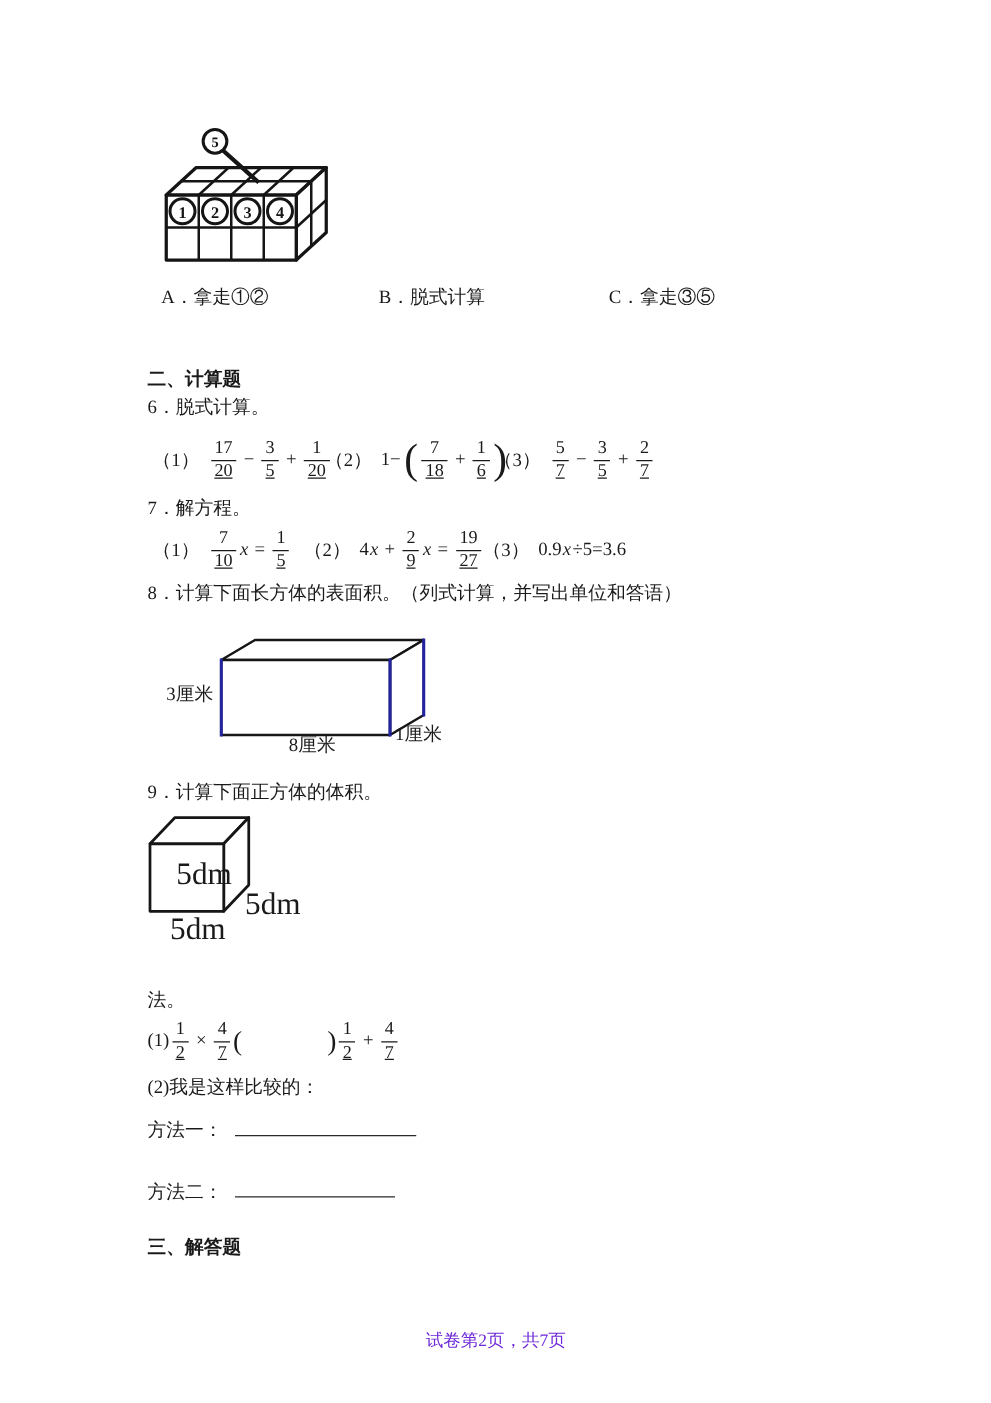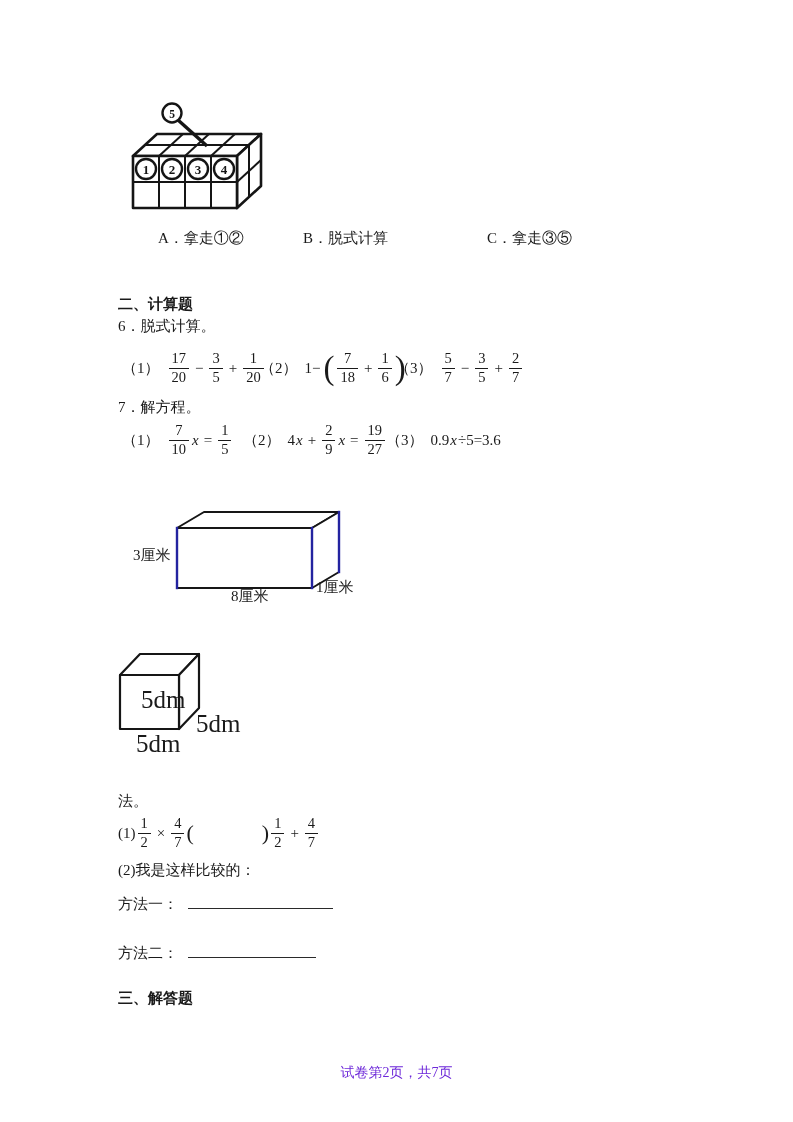--- a/index.html
+++ b/index.html
@@ -71,7 +71,7 @@
     </svg>
   </div>
 
-  <span class="abs txt" style="left:158px;top:228px;">A．拿走①②</span>
+  <span class="abs txt" style="left:129px;top:228px;">A．拿走①②</span>
   <span class="abs txt" style="left:303px;top:228px;">B．脱式计算</span>
   <span class="abs txt" style="left:487px;top:228px;">C．拿走③⑤</span>
 

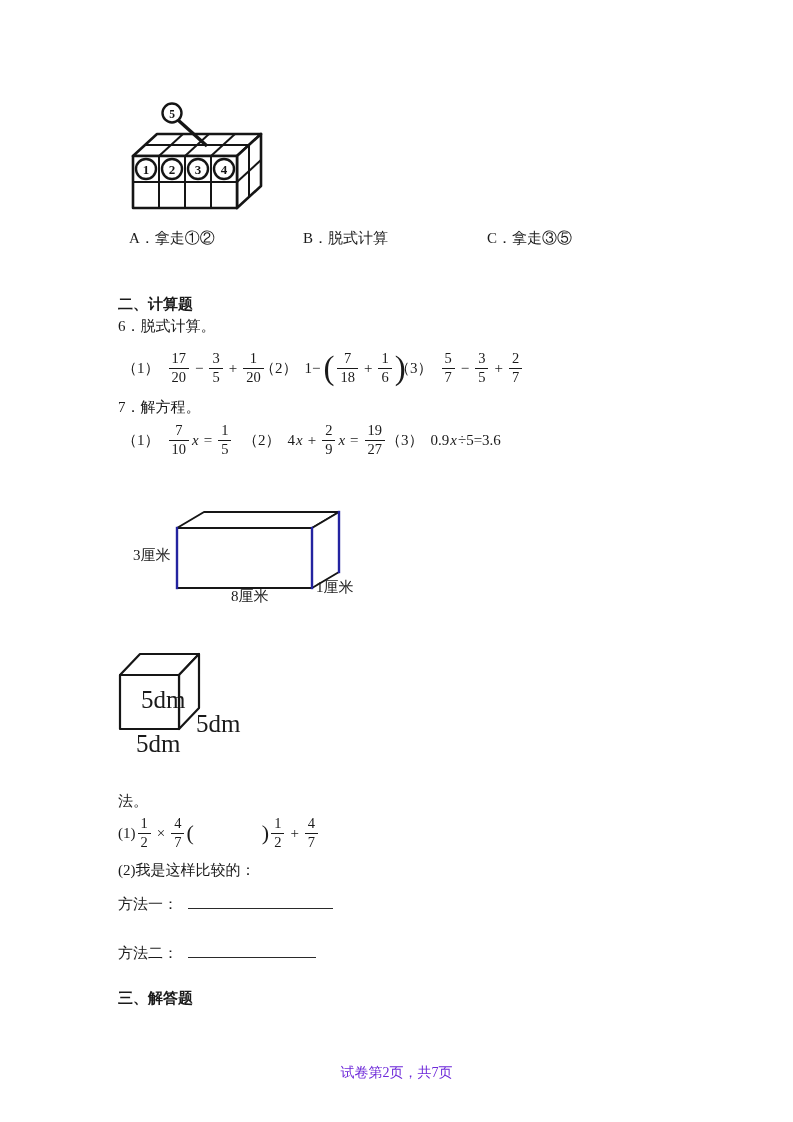--- a/index.html
+++ b/index.html
@@ -19,7 +19,7 @@
   .frac{display:inline-flex;flex-direction:column;align-items:center;line-height:1.05;
         font-size:14.5px;margin:0 2px;vertical-align:middle;}
   .frac .num{padding:0 3px 1px;}
-  .frac .den{border-top:1.4px solid #1a1a1a;padding:1px 3px 0;}
+  .frac .den{border-top:1.4px solid #1a1a1a;padding:1px 3px 0;text-decoration:underline;}
   .bigparen{font-size:33px;font-weight:300;line-height:1;transform:scaleY(1.03);margin:0 1px;}
   .midparen{font-size:22px;font-weight:300;line-height:1;}
   .ansgap{display:inline-block;width:68px;}

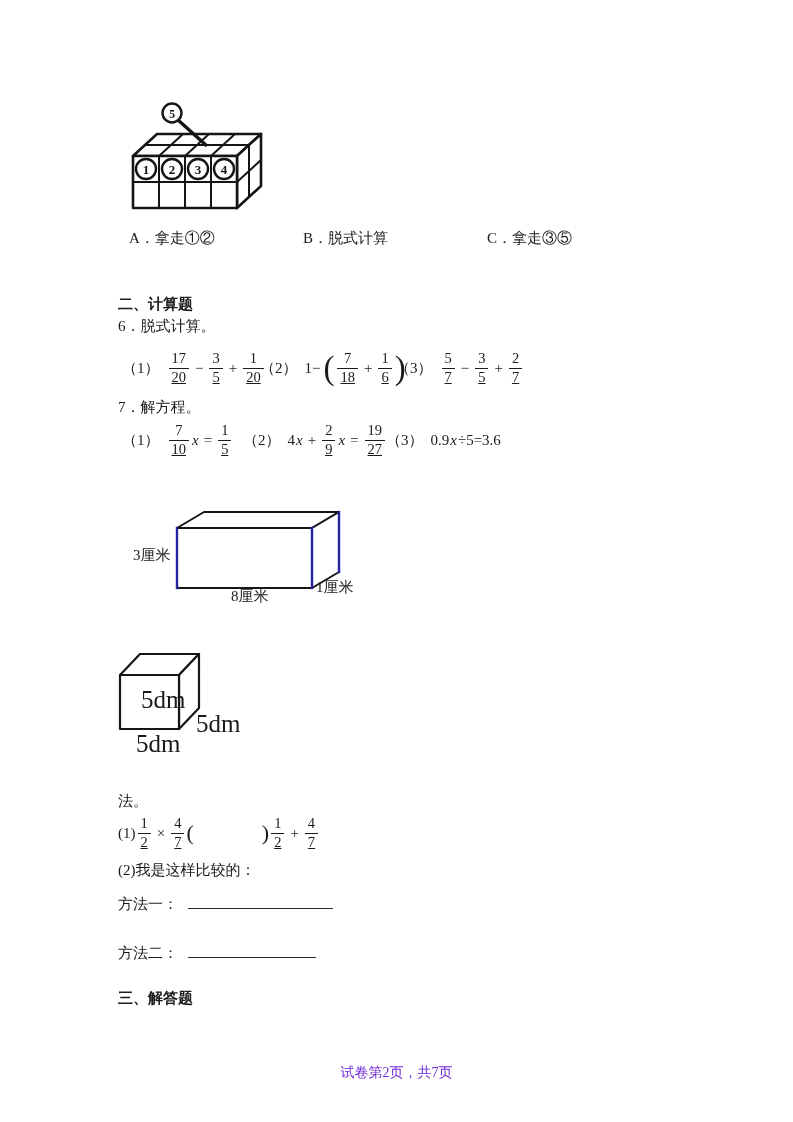--- a/index.html
+++ b/index.html
@@ -171,6 +171,7 @@
     <span>÷5=3.6</span>
   </span>
 
+  <div class="abs txt" style="left:118px;top:465px;">8．计算下面长方体的表面积。（列式计算，并写出单位和答语）</div>
 
   <div class="abs" style="left:170px;top:505px;">
     <svg viewBox="0 0 176 90" width="176" height="90">

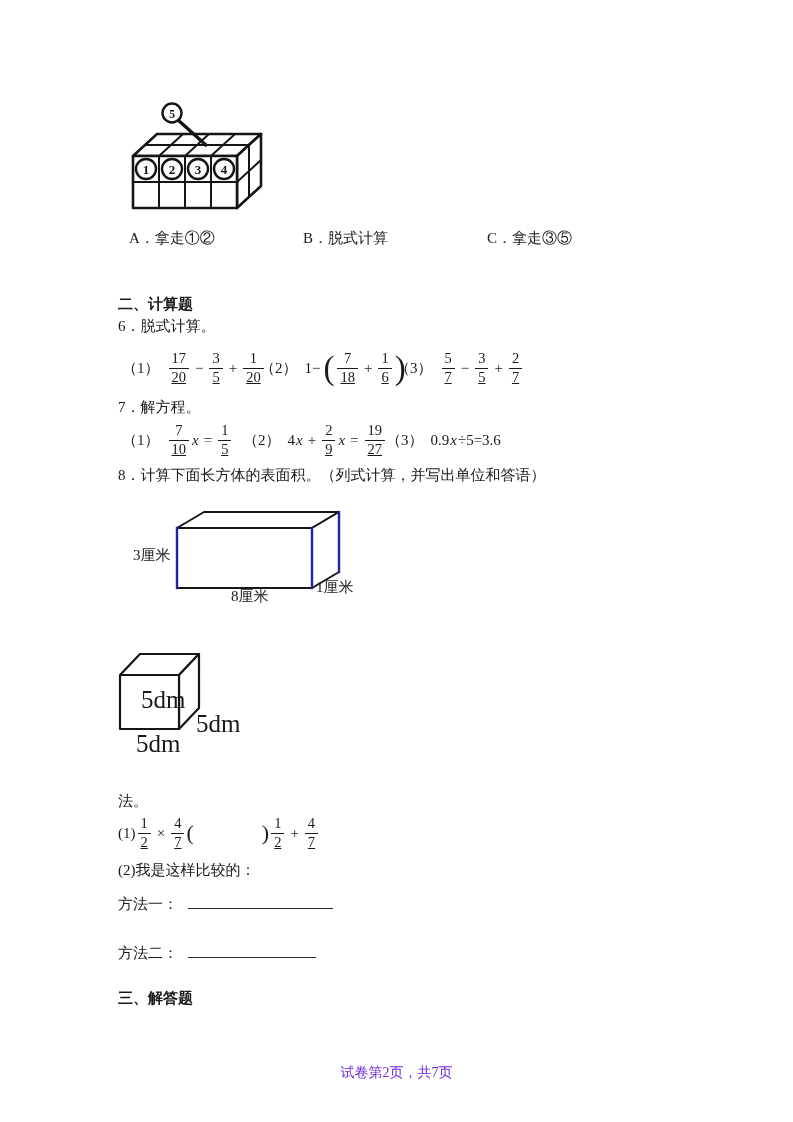--- a/index.html
+++ b/index.html
@@ -191,6 +191,7 @@
   <span class="figlabel" style="left:231px;top:587px;">8厘米</span>
   <span class="figlabel" style="left:316px;top:578px;">1厘米</span>
 
+  <div class="abs txt" style="left:118px;top:624px;">9．计算下面正方体的体积。</div>
 
   <div class="abs" style="left:118px;top:650px;">
     <svg viewBox="0 0 85 82" width="85" height="82">

